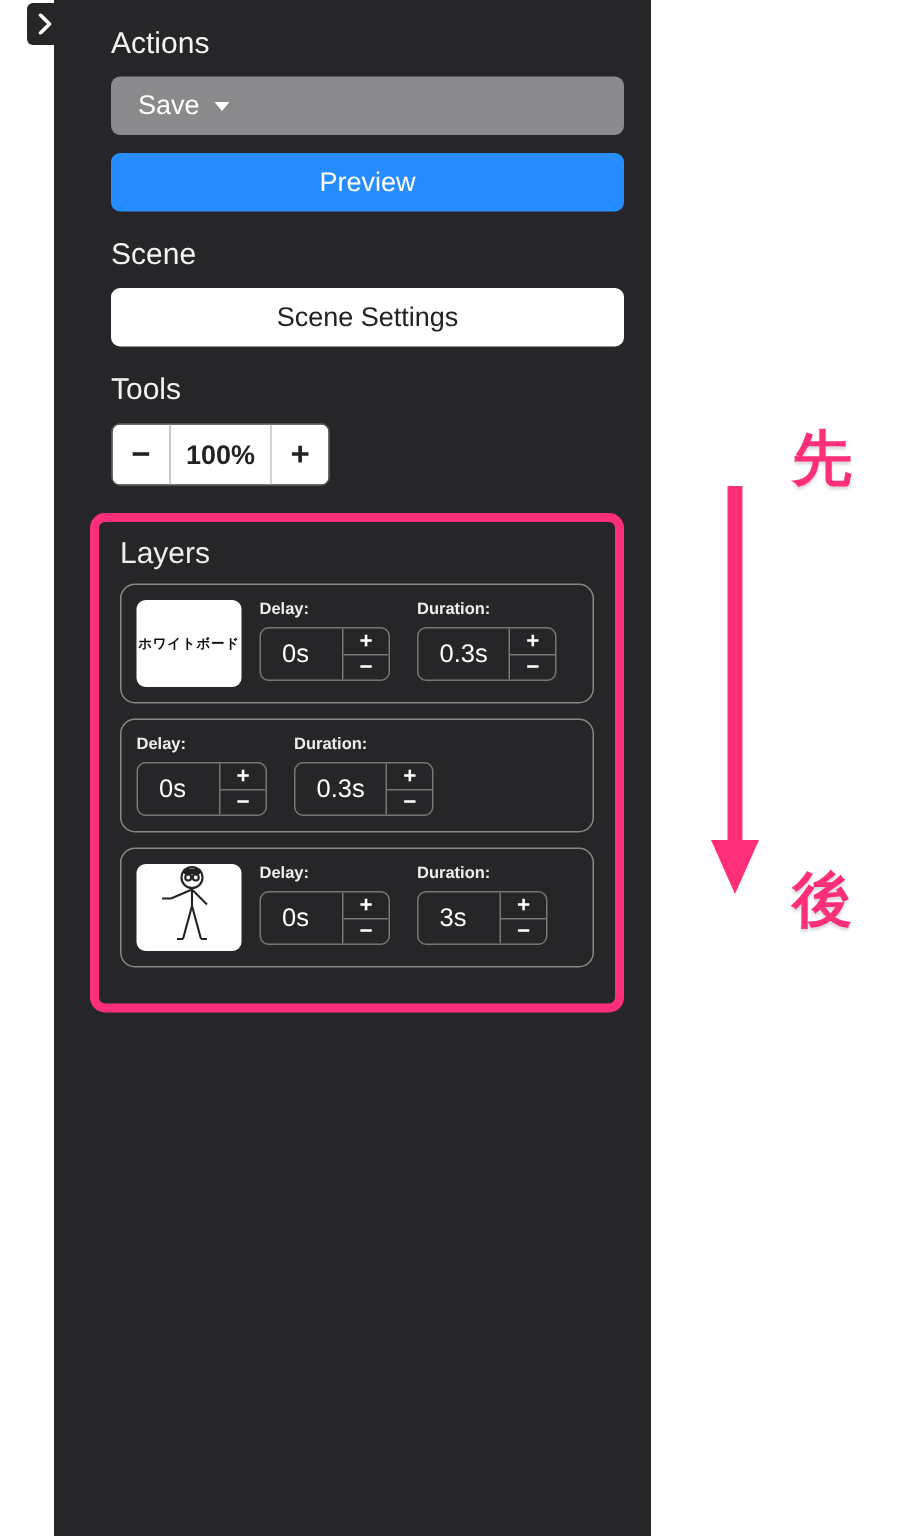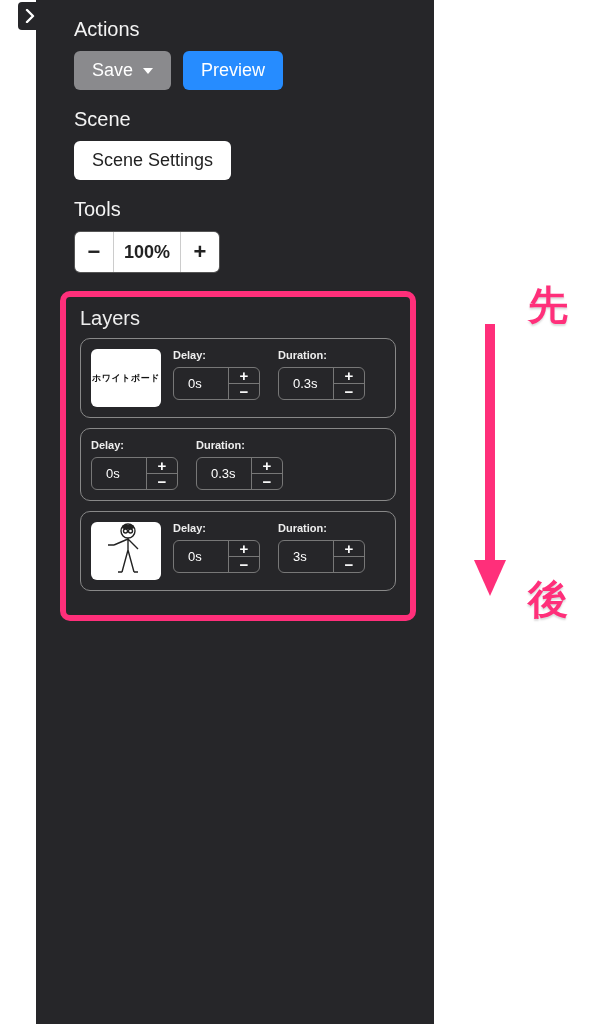--- a/index.html
+++ b/index.html
@@ -48,7 +48,7 @@
     margin: 6px 0 10px 0;
     color: #f3f3f3;
   }
-  .btn-row { display: flex; gap: 12px; margin-bottom: 18px; }
+  .btn-row { display: flex; gap: 12px; margin-bottom: 18px; flex-direction: column; }
   .btn {
     border: none;
     border-radius: 6px;

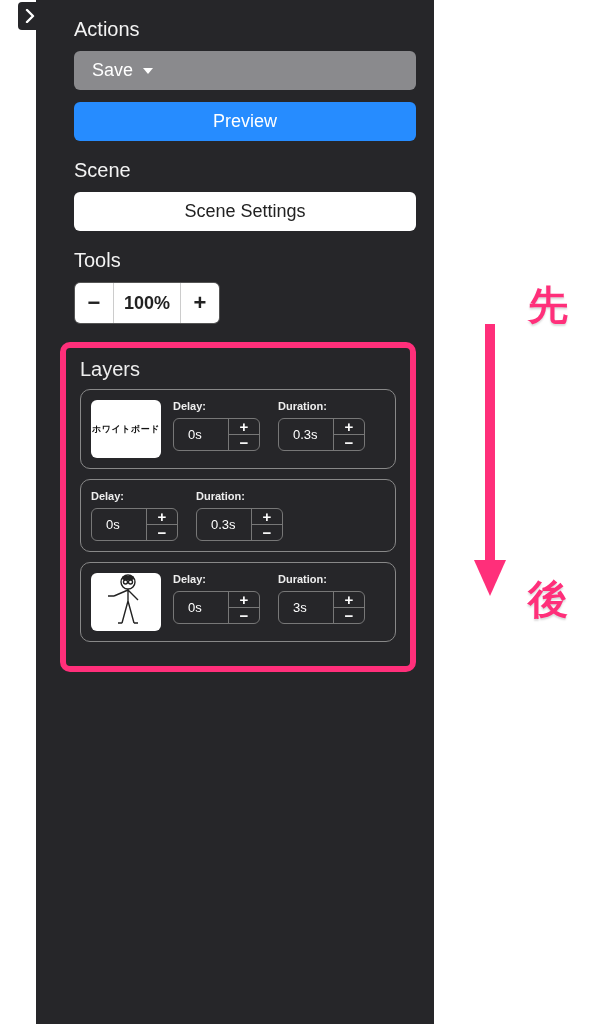--- a/index.html
+++ b/index.html
@@ -113,7 +113,7 @@
     overflow:hidden; background:#262629;
   }
   .num-val {
-    padding: 7px 14px; font-size:13px; min-width:54px; text-align:left;
+    padding: 7px 14px; font-size:17px; min-width:54px; text-align:left;
     display:flex; align-items:center;
   }
   .num-steppers {

